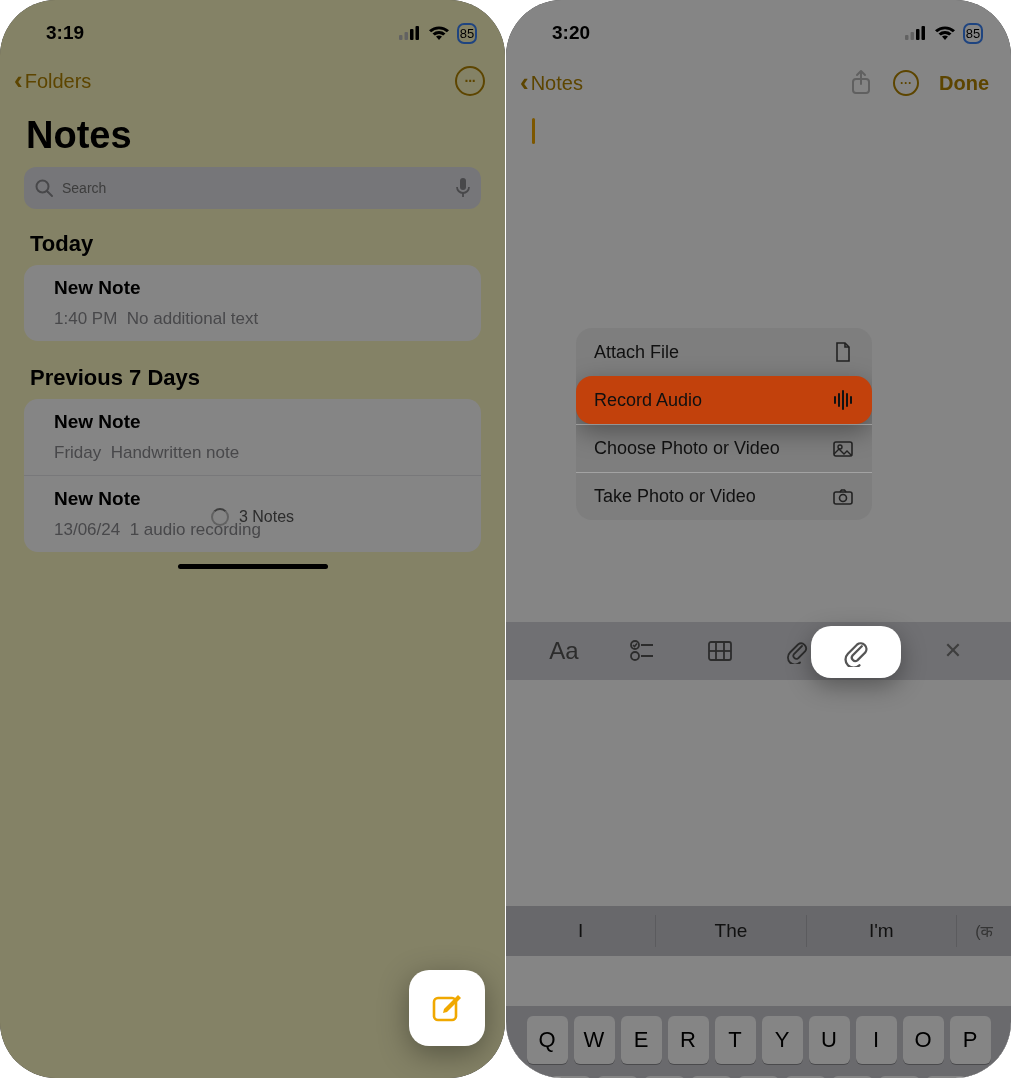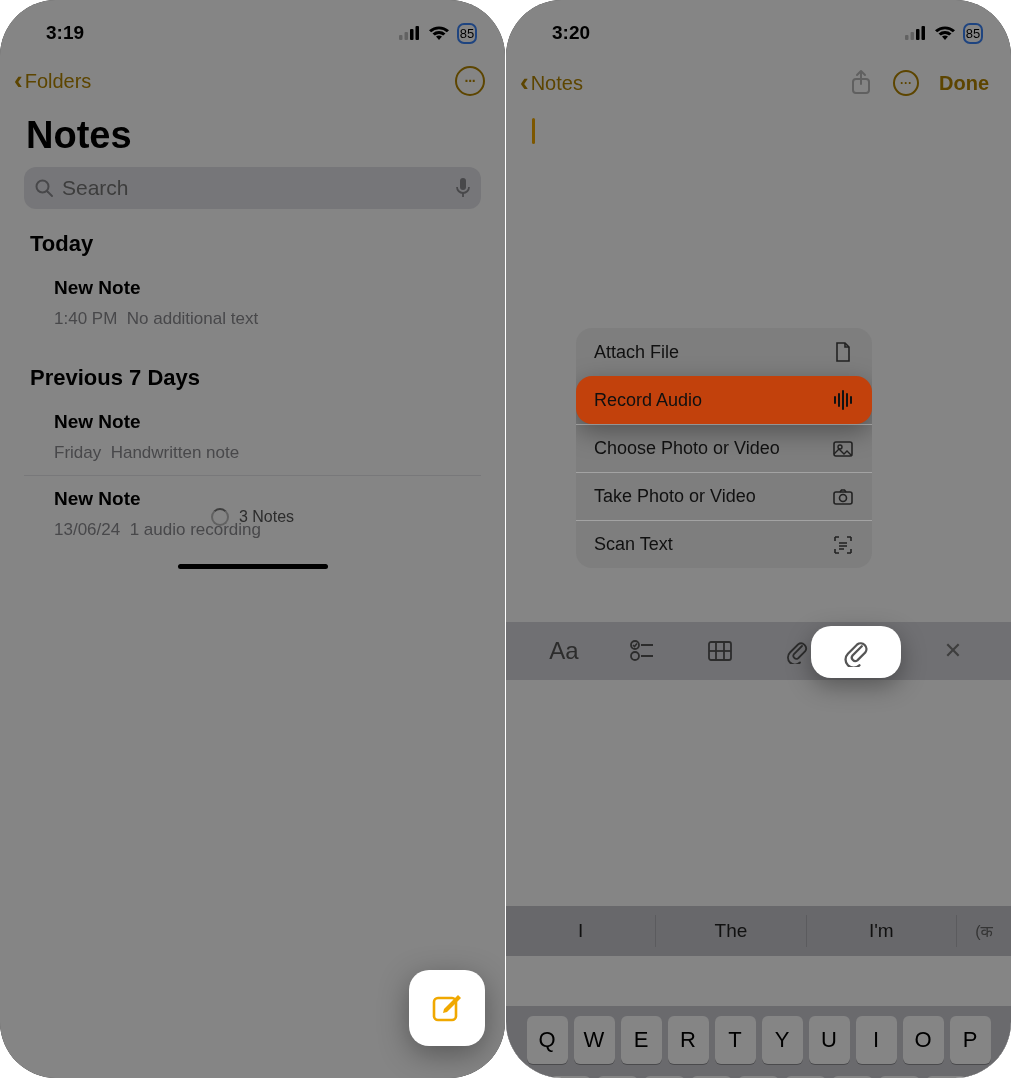--- a/index.html
+++ b/index.html
@@ -7,7 +7,7 @@
   .pair { display:flex; width:1011px; height:1078px; position:relative; }
   .phone { width:505px; height:1078px; position:relative; border-radius:56px; overflow:hidden; background:#000; }
   .phone.left { margin-right:1px; }
-  .screen { position:absolute; inset:0; border-radius:56px; overflow:hidden; background:#ffffff; }
+  .screen { position:absolute; inset:0; border-radius:56px; overflow:hidden; background:#fef9c3; }
   
   .dim { position:absolute; inset:0; background:rgba(0,0,0,0.48); pointer-events:none; }
 

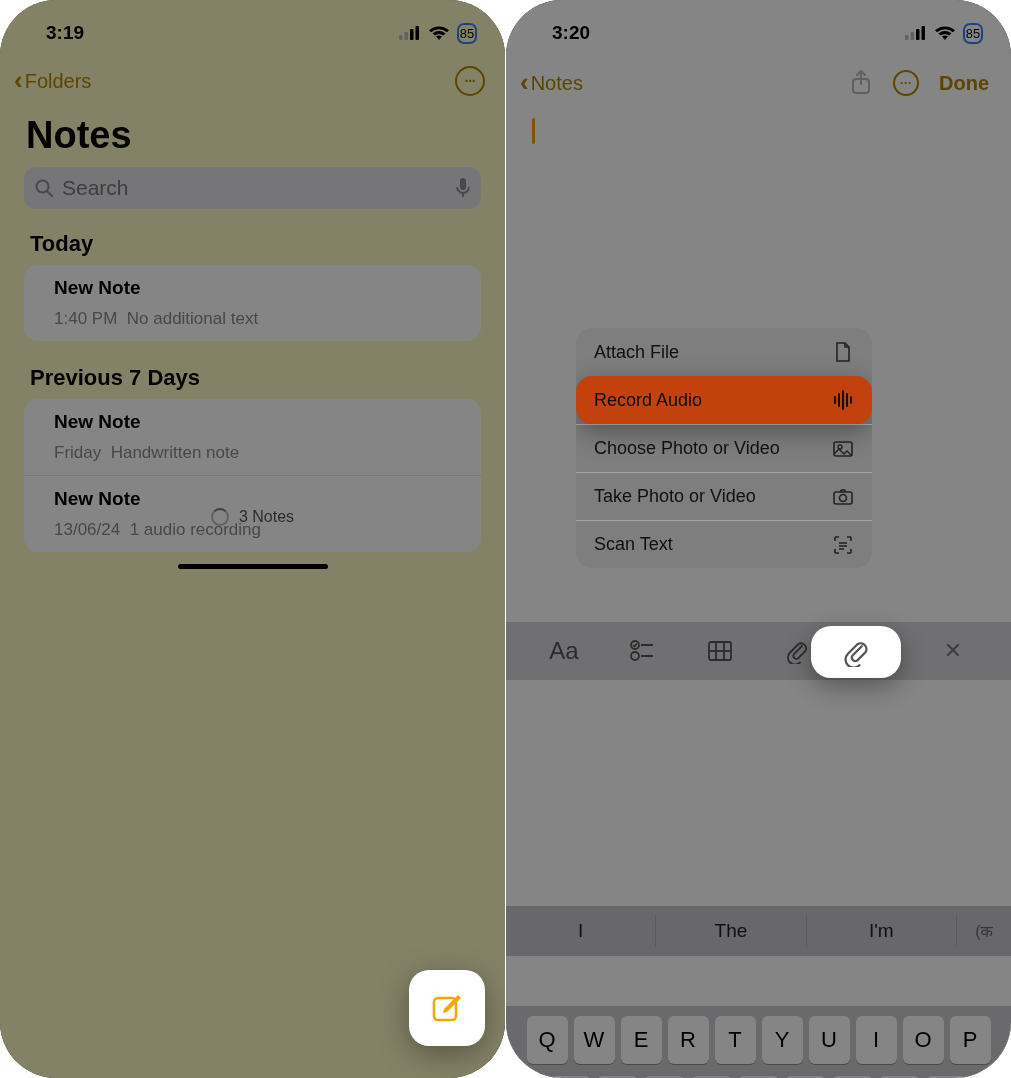--- a/index.html
+++ b/index.html
@@ -27,7 +27,7 @@
   .title-huge { font-size:38px; font-weight:800; padding:12px 26px 8px; }
 
   .searchbar { margin:2px 24px 0; height:42px; background:#e3e3e8; border-radius:12px; display:flex; align-items:center; padding:0 10px; gap:8px; color:#8a8a8f; }
-  .searchbar input { flex:1; border:none; background:transparent; font-size:21px; color:#8a8a8f; outline:none; }
+  .searchbar input { flex:1; border:none; background:transparent; font-size:14px; color:#8a8a8f; outline:none; }
   .searchbar .mic { margin-left:auto; color:#8a8a8f; }
 
   .sect { padding:22px 30px 6px; font-size:22px; font-weight:700; }

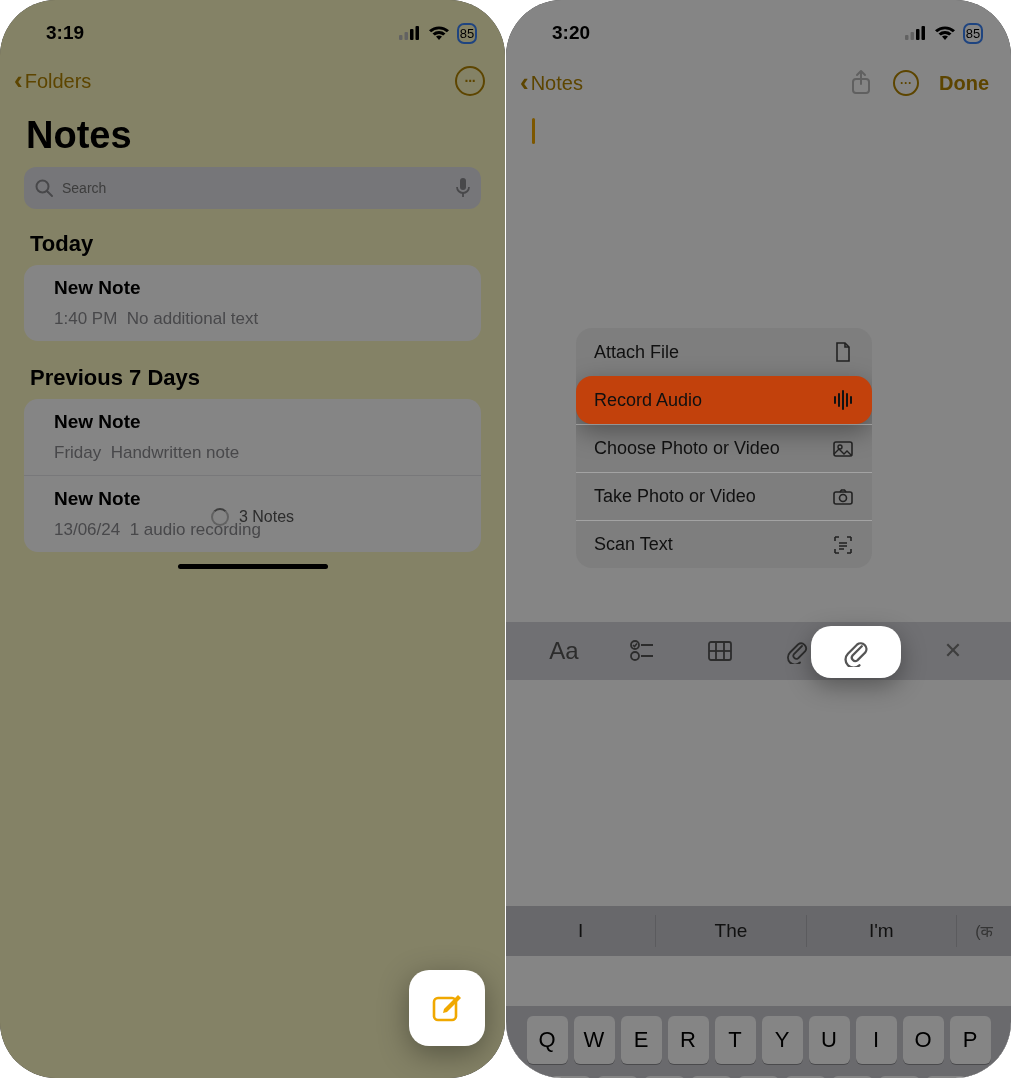--- a/index.html
+++ b/index.html
@@ -334,13 +334,6 @@
                 <circle cx="11" cy="12" r="3.5" stroke="#222" stroke-width="1.6" fill="none"></circle>
               </svg>
           </div>
-          <div class="item">
-            <span>Scan Text</span>
-            <svg viewBox="0 0 22 22">
-                <path d="M3 3h4M3 3v4M19 3h-4M19 3v4M3 19h4M3 19v-4M19 19h-4M19 19v-4" stroke="#222" stroke-width="1.6"></path>
-                <path d="M7 9h8M7 12h8M7 15h5" stroke="#222" stroke-width="1.6"></path>
-              </svg>
-          </div>
         </div>
       </div>
 

